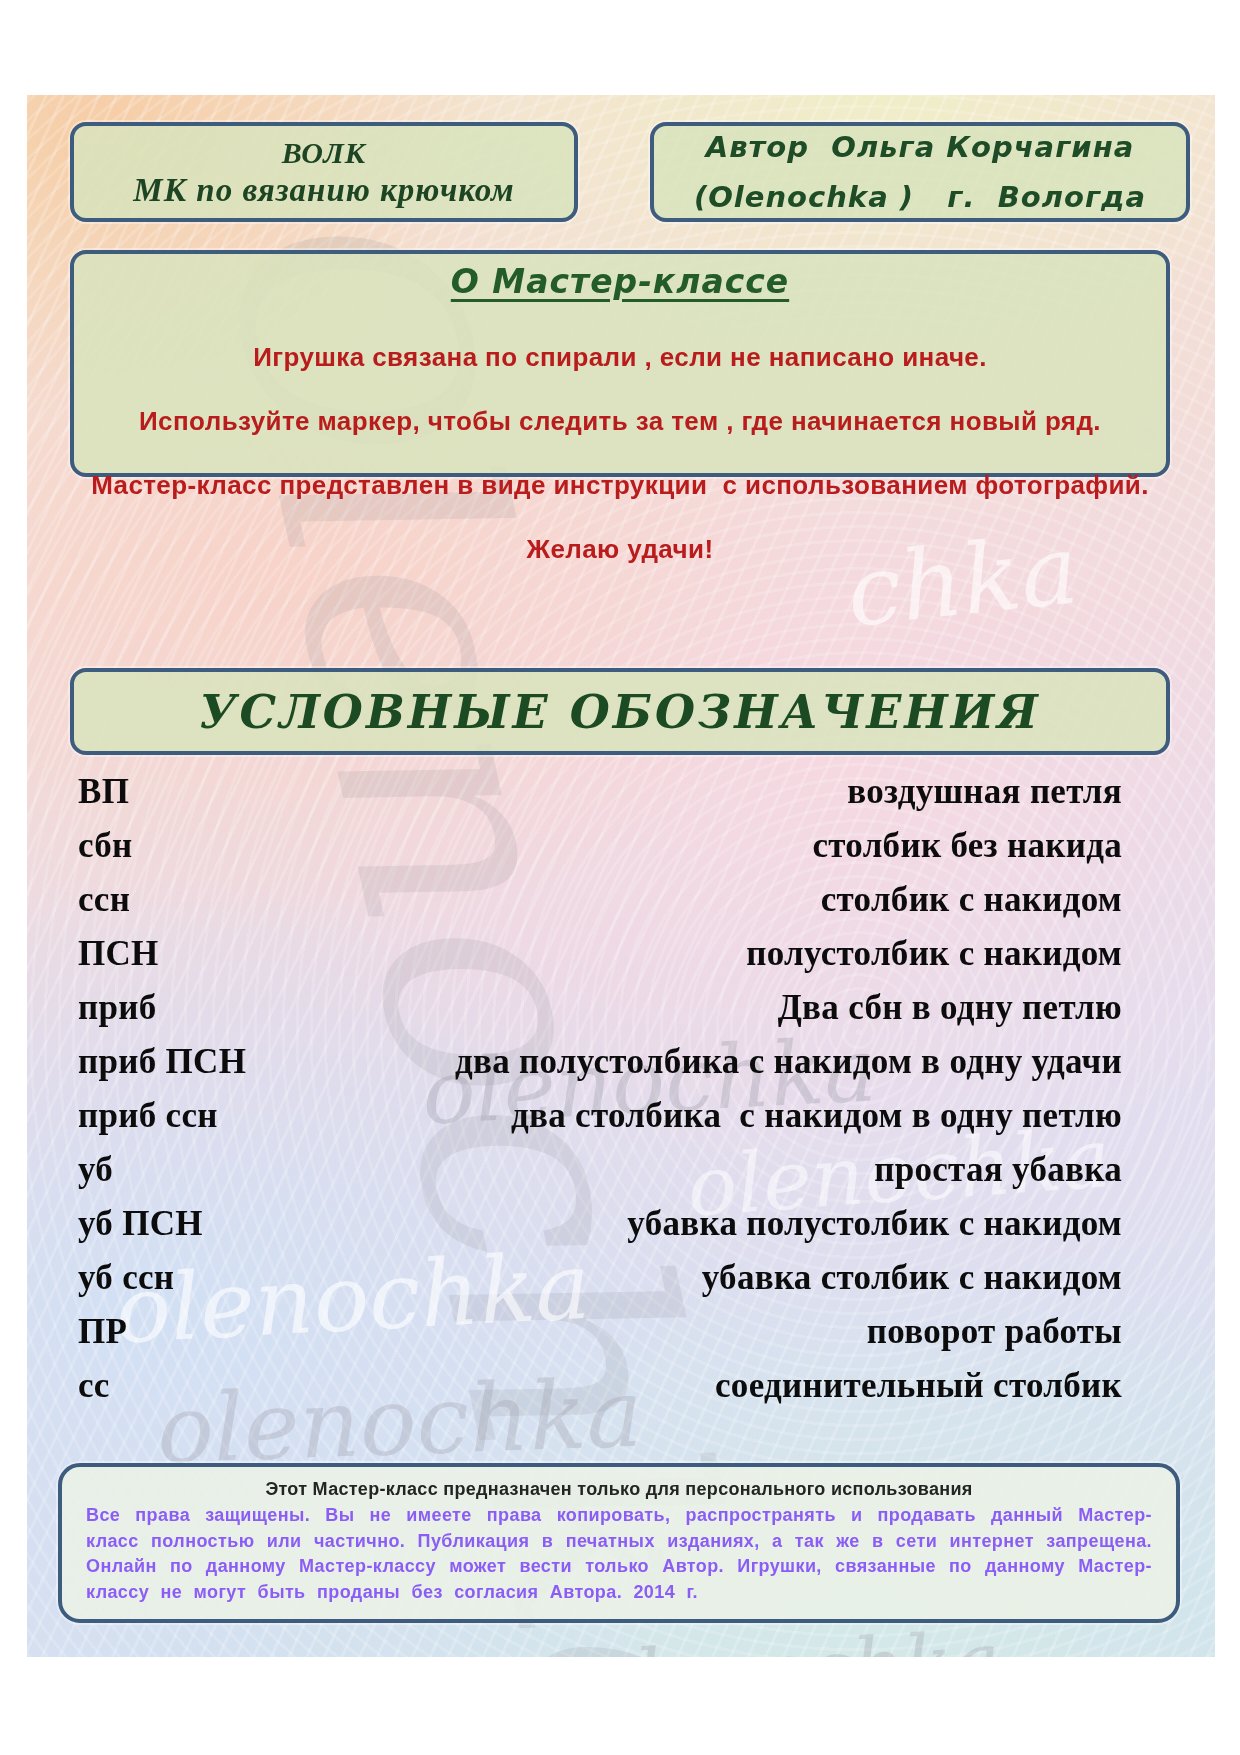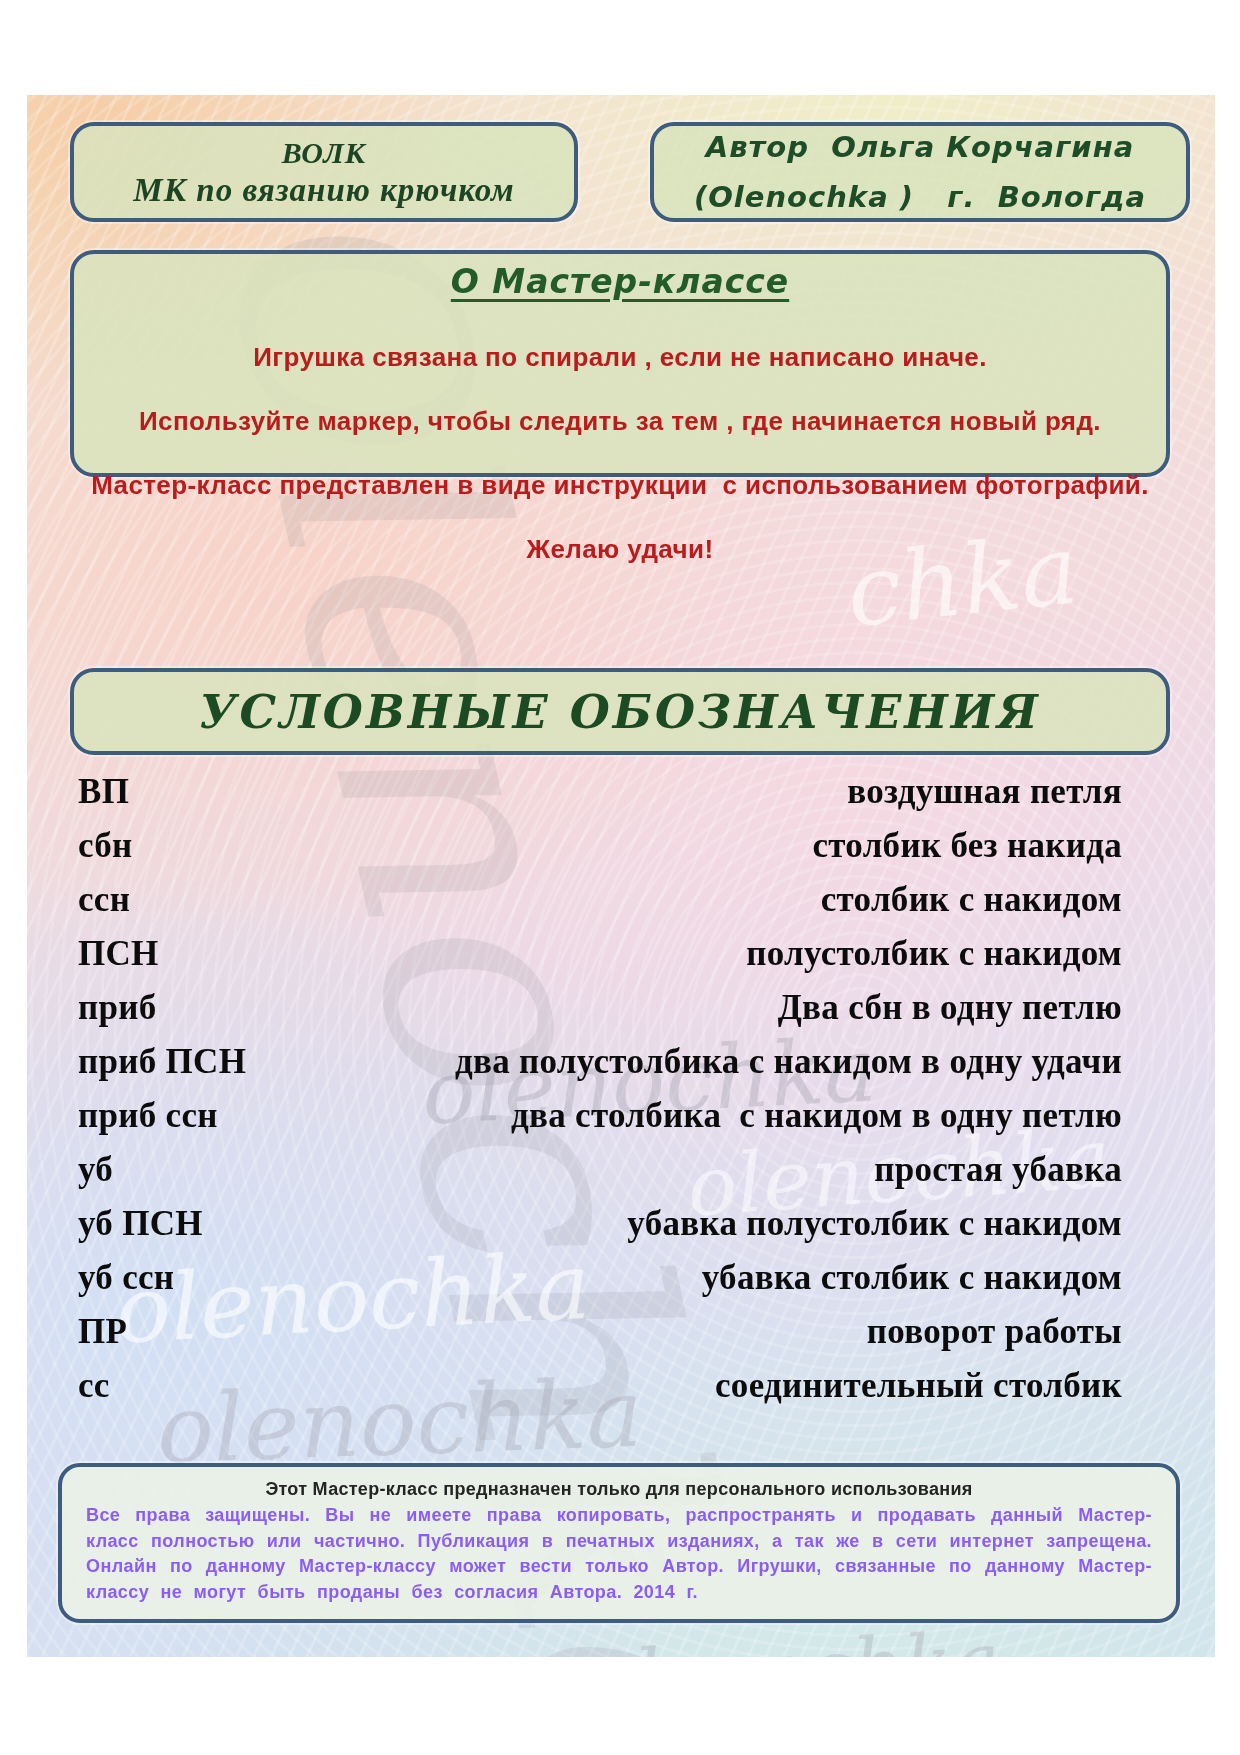--- a/index.html
+++ b/index.html
@@ -31,7 +31,7 @@
   .wm5{left:820px;top:430px;font-size:96px;color:rgba(255,255,255,.6);transform:rotate(-6deg);}
   .wm6{left:560px;top:1530px;font-size:80px;color:rgba(150,150,162,.28);transform:rotate(-3deg);}
   
-  .frame{position:absolute;box-sizing:border-box;border:4px solid #3e5c7e;border-radius:24px;
+  .frame{position:absolute;box-sizing:border-box;border:4px solid #3e5c7e;border-radius:16px;
          background:rgba(217,227,189,.86);box-shadow:0 0 0 2px rgba(255,255,255,.35);}
   .box-wolf{left:70px;top:122px;width:508px;height:100px;display:flex;flex-direction:column;
             align-items:center;justify-content:center;gap:2px;}

